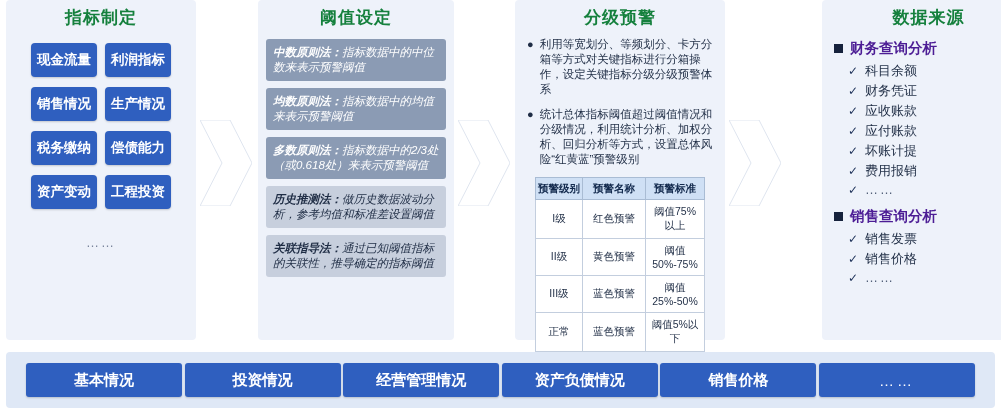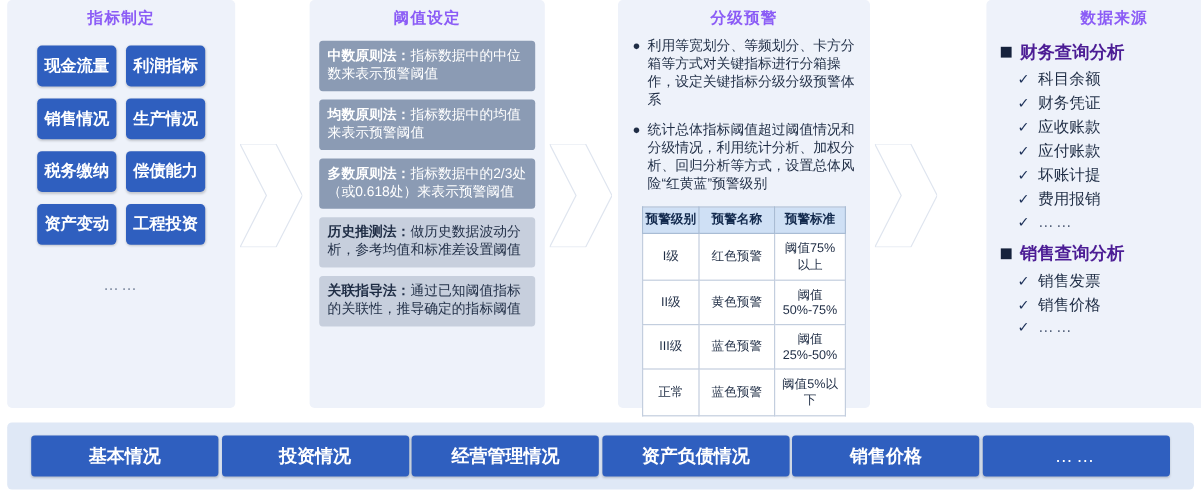--- a/index.html
+++ b/index.html
@@ -16,7 +16,7 @@
   
   .col{position:absolute;top:0;border-radius:4px;}
   .col-title{
-    text-align:center;font-weight:bold;font-size:13px;color:#8b5cf6;
+    text-align:center;font-weight:bold;font-size:17px;color:#15803d;
     letter-spacing:1px;padding-top:6px;
   }
 

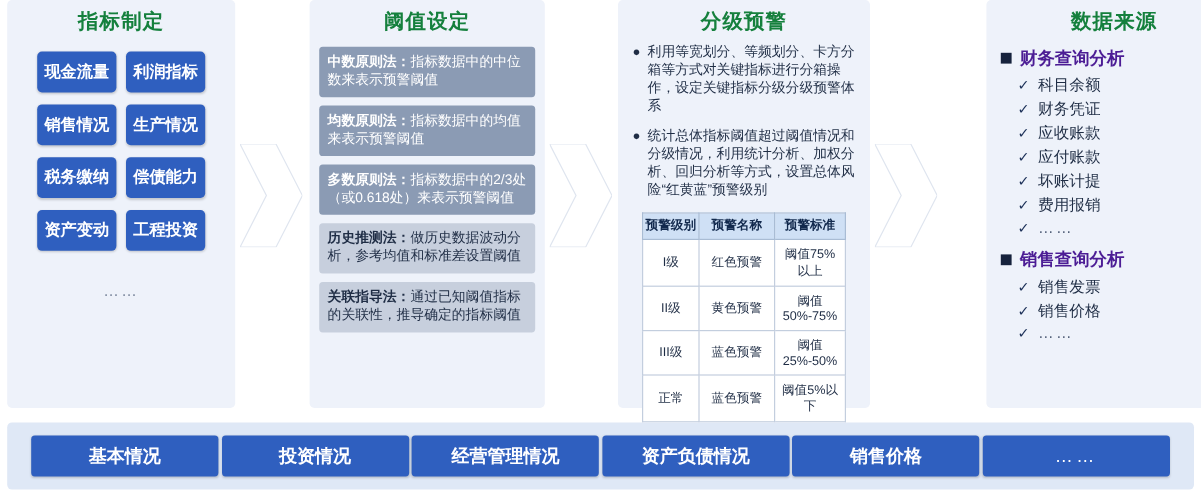--- a/index.html
+++ b/index.html
@@ -33,7 +33,7 @@
 
   
   #col2{left:258px;width:196px;height:340px;background:#eef2fa;}
-  .rule-list{margin-top:10px;padding:0 8px;display:flex;flex-direction:column;gap:7px;}
+  .rule-list{margin-top:10px;padding:0 8px;display:flex;flex-direction:column;gap:7px;font-style:italic;}
   .rule{
     background:#8b9bb4;color:#ffffff;border-radius:3px;
     font-size:11.5px;line-height:15px;padding:6px 7px;

